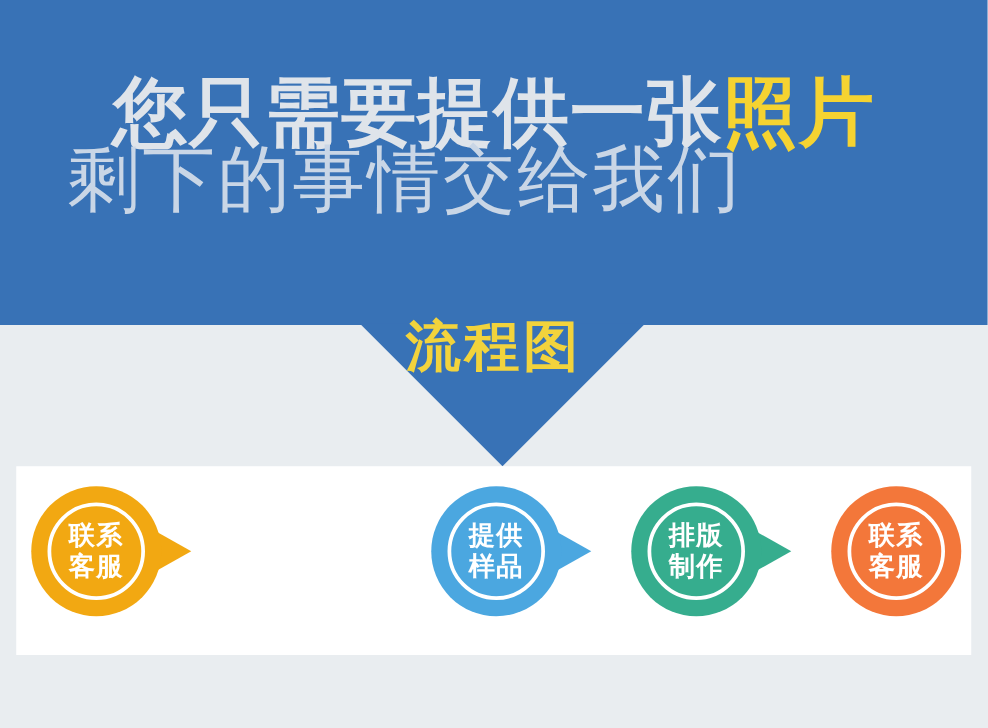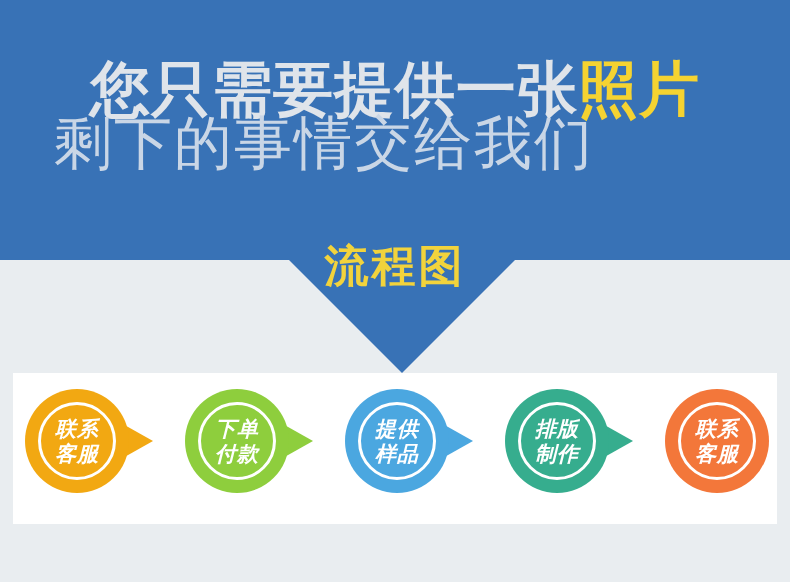--- a/index.html
+++ b/index.html
@@ -73,7 +73,7 @@
   .banner-arrow-label {
     position: absolute;
     left: 0;
-    top: 241px;
+    top: 253px;
     width: 790px;
     text-align: center;
     font-size: 44px;

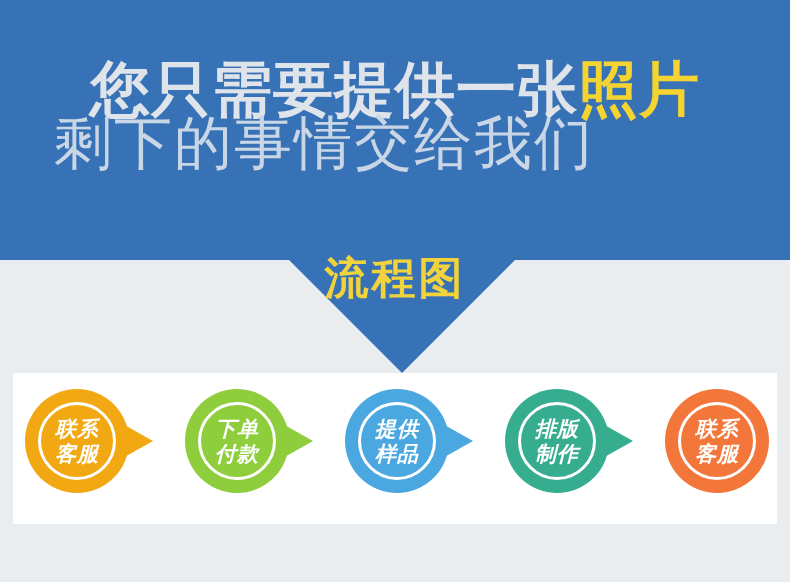--- a/index.html
+++ b/index.html
@@ -102,7 +102,6 @@
     top: 0;
     width: 764px;
     height: 122px;
-    font-style: italic;
   }
 
   

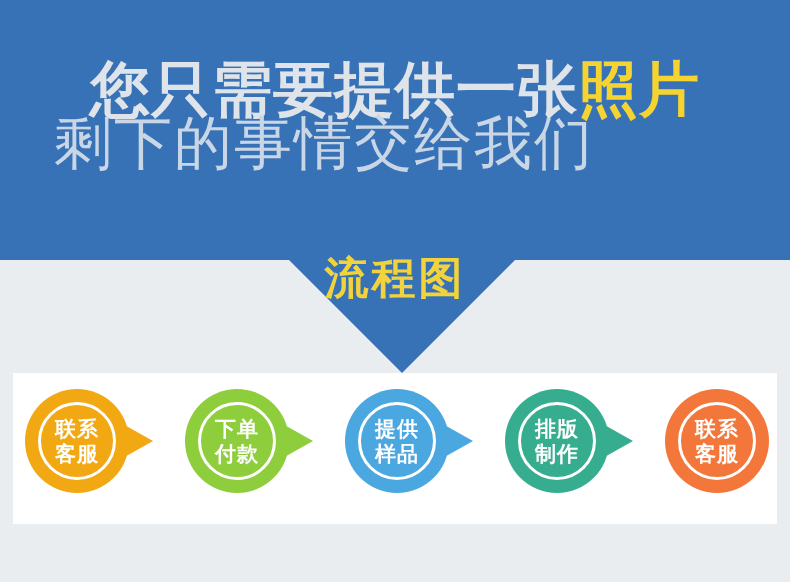--- a/index.html
+++ b/index.html
@@ -191,15 +191,6 @@
           <span>客服</span>
         </div>
       </div>
-      <div class="step" style="left: 172px; color: rgb(142, 206, 61);">
-        <div class="step-tail"></div>
-        <div class="step-disc" style="background: rgb(142, 206, 61);"></div>
-        <div class="step-ring"></div>
-        <div class="step-label">
-          <span>下单</span>
-          <span>付款</span>
-        </div>
-      </div>
       <div class="step" style="left: 492px; color: rgb(54, 173, 142);">
         <div class="step-tail"></div>
         <div class="step-disc" style="background: rgb(54, 173, 142);"></div>

